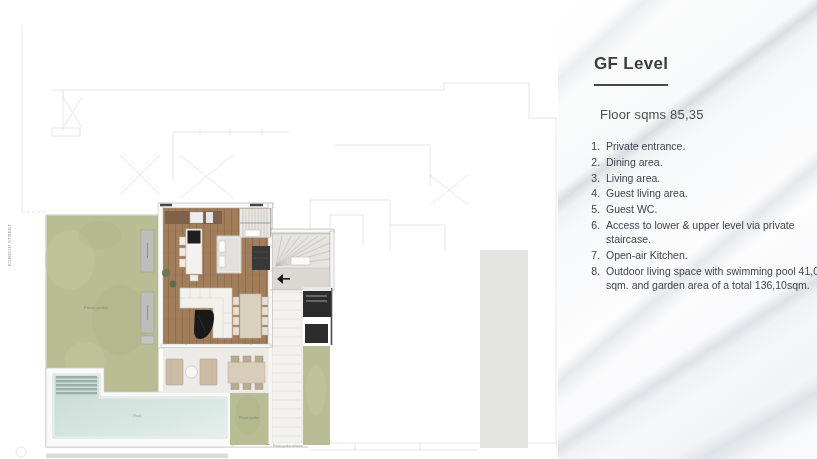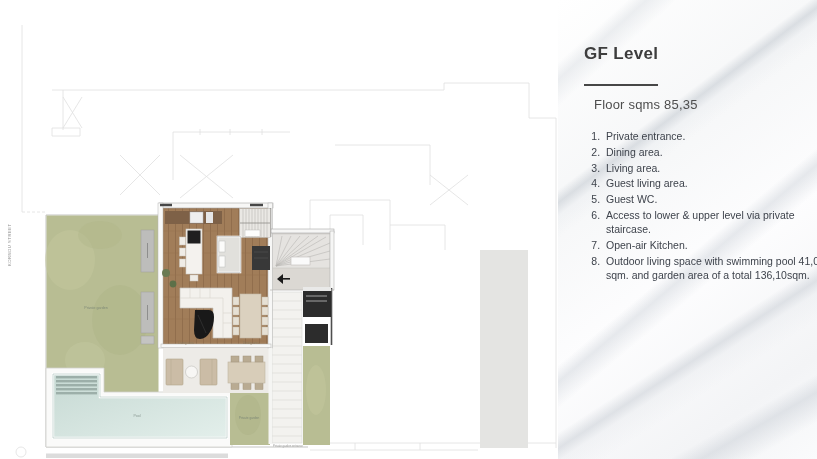--- a/index.html
+++ b/index.html
@@ -22,9 +22,9 @@
       linear-gradient(144deg, #ffffff 0%, #f6f7f8 33%, #fdfdfe 58%, #f3f4f6 84%, #fafbfc 100%);
   }
   .marble h1{
-    margin:0;display:inline-block;
+    margin:10px;display:inline-block;
     font-size:17px;font-weight:700;color:#3d3d3d;letter-spacing:.3px;
-    border-bottom:2px solid #474747;padding-bottom:20px;
+    border-bottom:2px solid #474747;padding-bottom:10px;
   }
   .subtitle{
     margin:11px 0 0 10px;font-size:13px;color:#4e4e4e;letter-spacing:.2px;

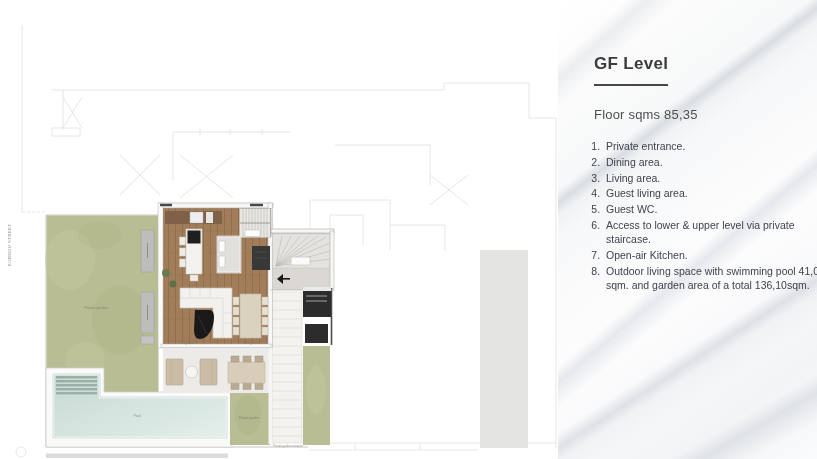--- a/index.html
+++ b/index.html
@@ -27,7 +27,7 @@
     border-bottom:2px solid #474747;padding-bottom:10px;
   }
   .subtitle{
-    margin:11px 0 0 10px;font-size:13px;color:#4e4e4e;letter-spacing:.2px;
+    margin:11px 0 0 16px;font-size:13px;color:#4e4e4e;letter-spacing:.2px;
   }
   ol.legend{
     margin:17px 0 0 0;padding:0 0 0 19px;width:222px;

